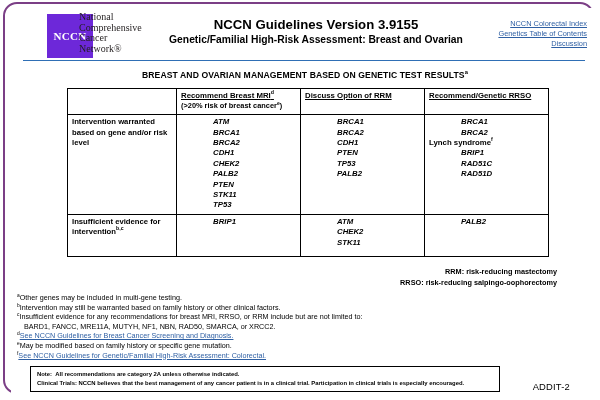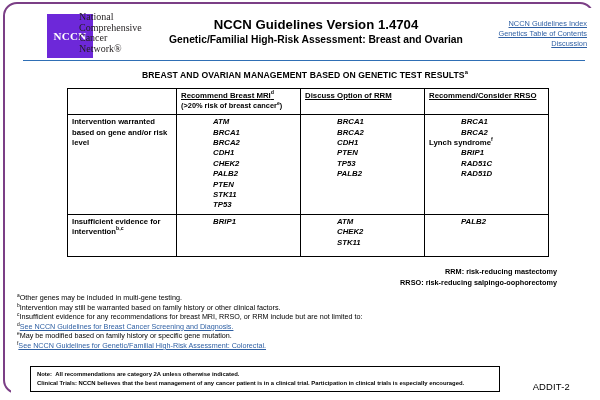--- a/index.html
+++ b/index.html
@@ -265,7 +265,7 @@
     </div>
 
     <div class="title-block">
-      <div class="title-line1">NCCN Guidelines Version 1.4704</div>
+      <div class="title-line1">NCCN Guidelines Version 3.9155</div>
       <div class="title-line2">Genetic/Familial High-Risk Assessment: Breast and Ovarian</div>
     </div>
 

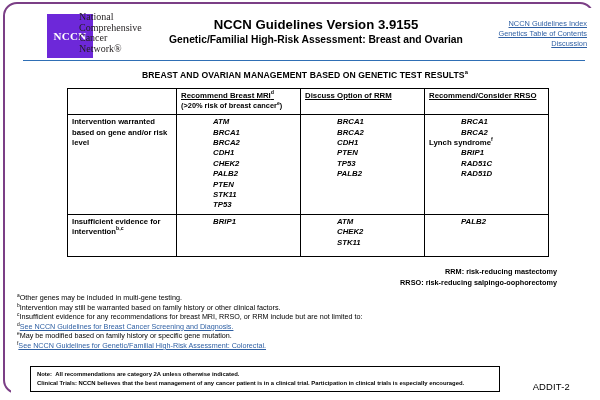--- a/index.html
+++ b/index.html
@@ -270,7 +270,7 @@
     </div>
 
     <div class="link-block">
-      <span class="doc-link">NCCN Guidelines Index</span>
+      <span class="doc-link">NCCN Colorectal Index</span>
       <span class="doc-link">Genetics Table of Contents</span>
       <span class="doc-link">Discussion</span>
     </div>

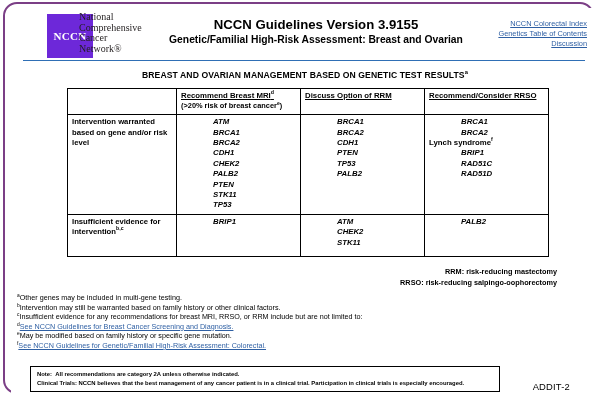--- a/index.html
+++ b/index.html
@@ -299,7 +299,7 @@
           <div class="hdr-text">Discuss Option of RRM</div>
         </td>
         <td class="hdr-cell">
-          <div class="hdr-text">Recommend/Consider RRSO</div>
+          <div class="hdr-text">Recommend/Genetic RRSO</div>
         </td>
       </tr>
 

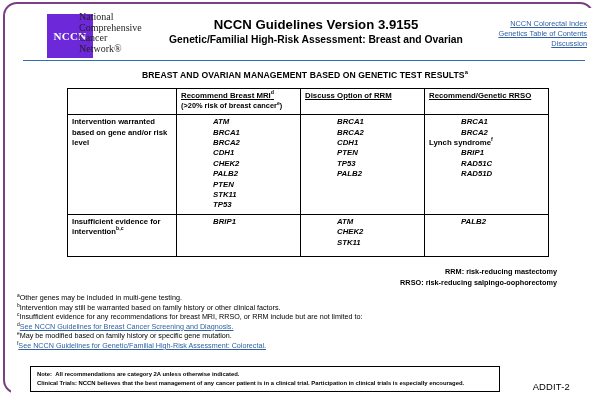--- a/index.html
+++ b/index.html
@@ -364,6 +364,7 @@
     <div class="fn"><sup>a</sup><span>Other genes may be included in multi-gene testing.</span></div>
     <div class="fn"><sup>b</sup><span>Intervention may still be warranted based on family history or other clinical factors.</span></div>
     <div class="fn"><sup>c</sup><span>Insufficient evidence for any recommendations for breast MRI, RRSO, or RRM include but are not limited to:</span></div>
+    <div class="fn-indent"><span>BARD1, FANCC, MRE11A, MUTYH, NF1, NBN, RAD50, SMARCA, or XRCC2.</span></div>
     <div class="fn"><sup>d</sup><span class="fn-link">See NCCN Guidelines for Breast Cancer Screening and Diagnosis.</span></div>
     <div class="fn"><sup>e</sup><span>May be modified based on family history or specific gene mutation.</span></div>
     <div class="fn"><sup>f</sup><span class="fn-link">See NCCN Guidelines for Genetic/Familial High-Risk Assessment: Colorectal.</span></div>

